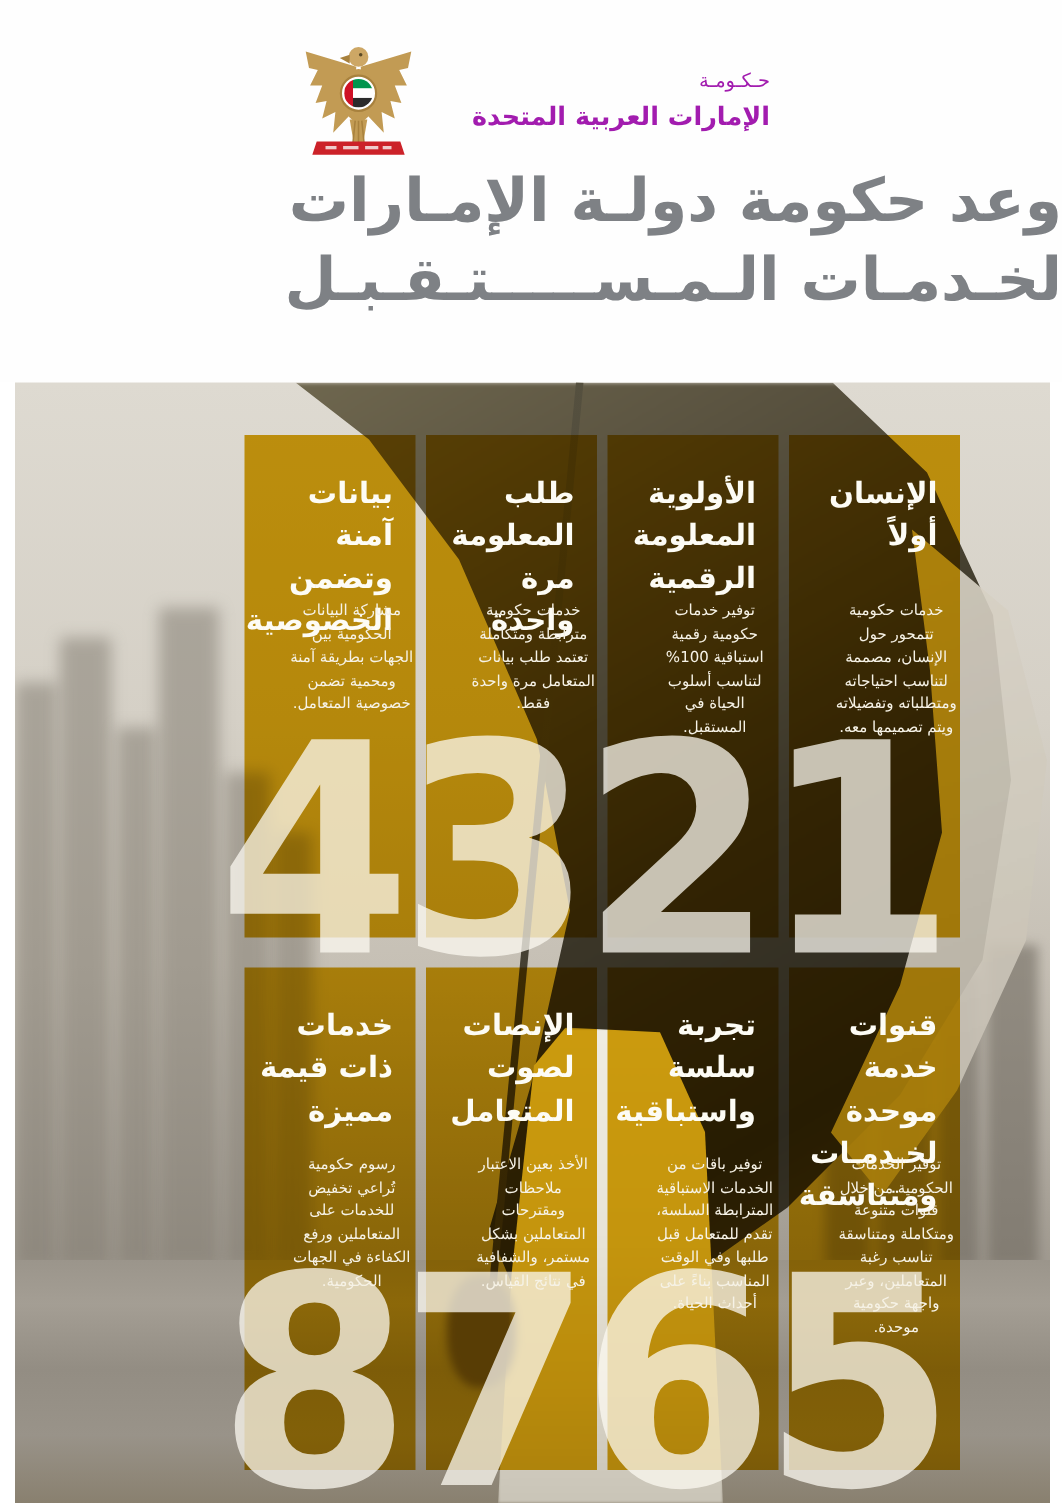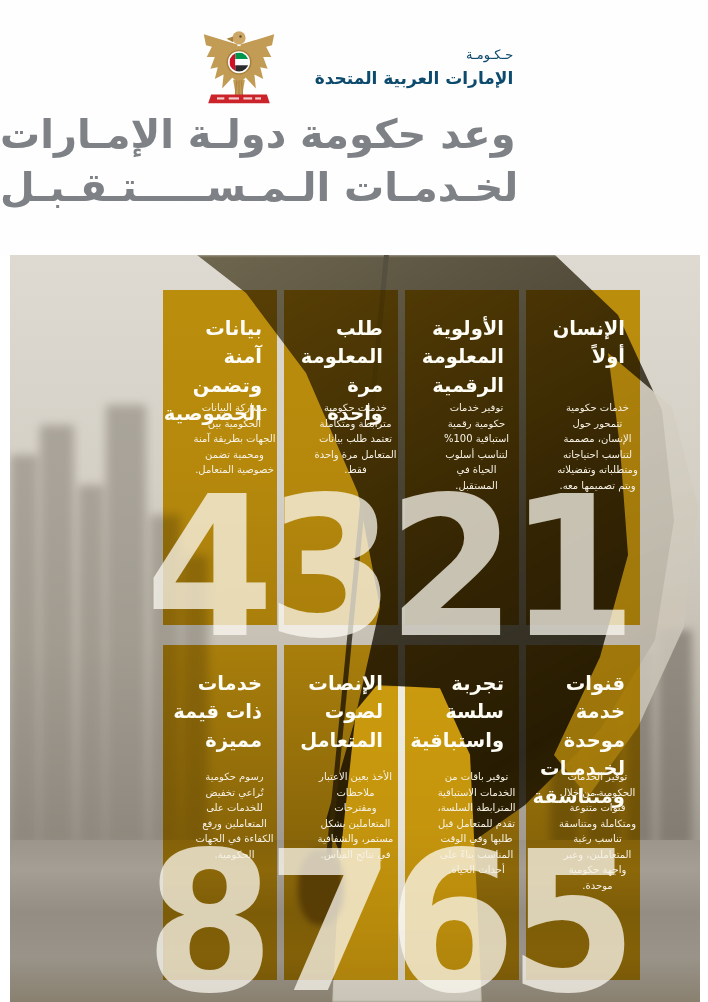--- a/index.html
+++ b/index.html
@@ -13,7 +13,7 @@
   .header{position:relative;height:255px;background:#fefefe;}
   .logo-row{position:absolute;top:26px;left:0;right:0;display:flex;justify-content:center;align-items:center;gap:13px;}
   .emblem{width:88px;height:84px;flex:0 0 auto;}
-  .logo-text{direction:rtl;text-align:right;color:#0c4a6e;line-height:1.25;margin-left:19px;}
+  .logo-text{direction:rtl;text-align:right;color:#a21caf;line-height:1.25;margin-left:19px;}
   .logo-text .l1{font-size:13px;margin-bottom:5px;letter-spacing:0;}
   .logo-text .l2{font-size:17px;font-weight:bold;}
   .poster-title{position:absolute;top:108px;left:0;right:0;direction:rtl;text-align:left;

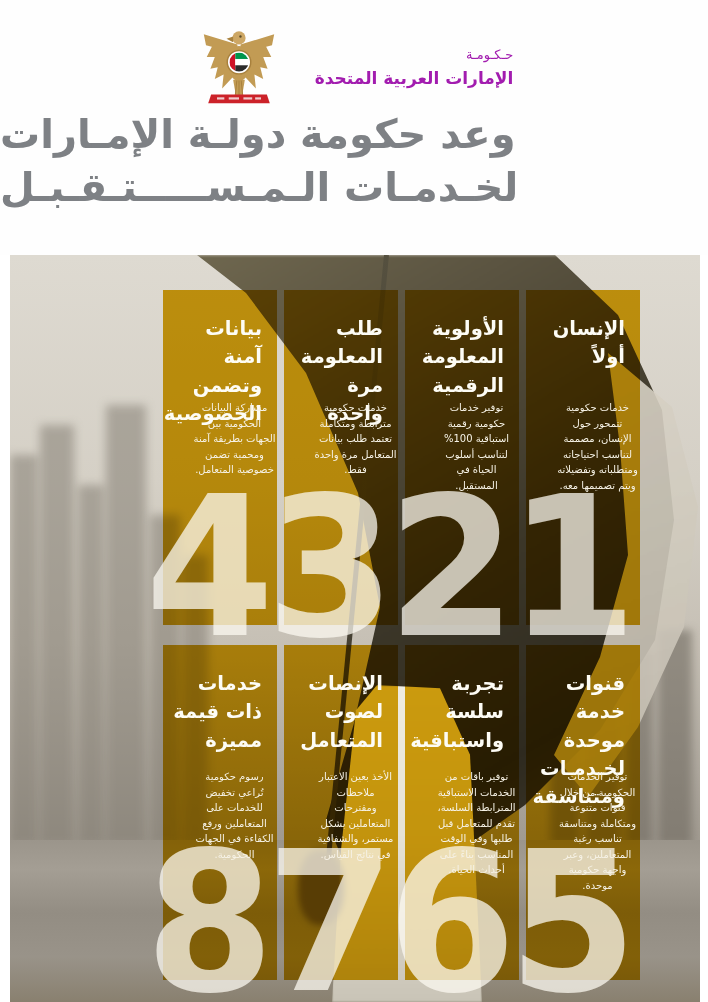--- a/index.html
+++ b/index.html
@@ -16,7 +16,7 @@
   .logo-text{direction:rtl;text-align:right;color:#a21caf;line-height:1.25;margin-left:19px;}
   .logo-text .l1{font-size:13px;margin-bottom:5px;letter-spacing:0;}
   .logo-text .l2{font-size:17px;font-weight:bold;}
-  .poster-title{position:absolute;top:108px;left:0;right:0;direction:rtl;text-align:left;
+  .poster-title{position:absolute;top:108px;left:12px;right:0;direction:rtl;text-align:right;
     color:#7e8185;font-weight:bold;font-size:40px;line-height:1.32;}
 
   

